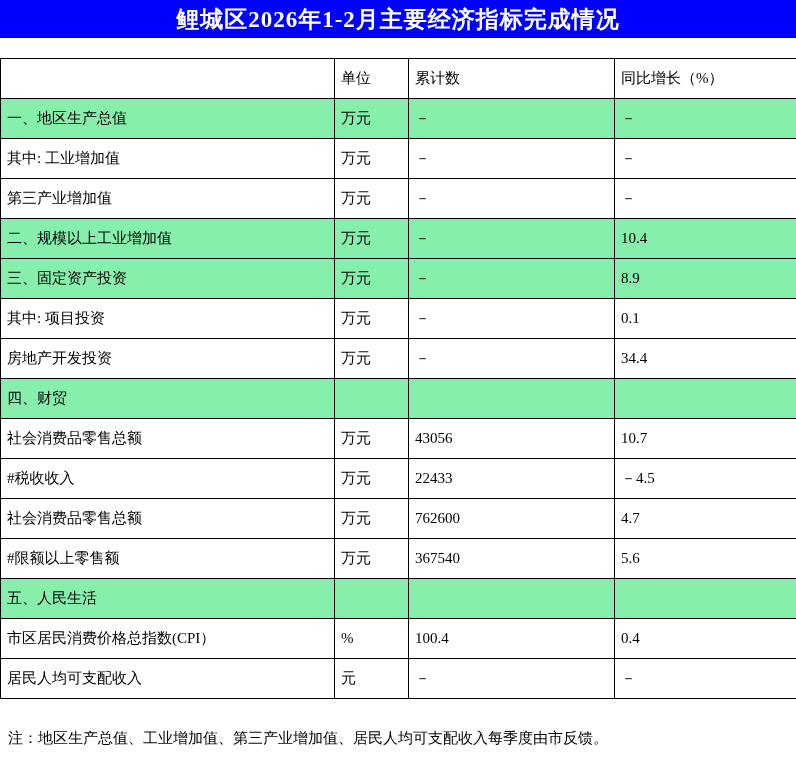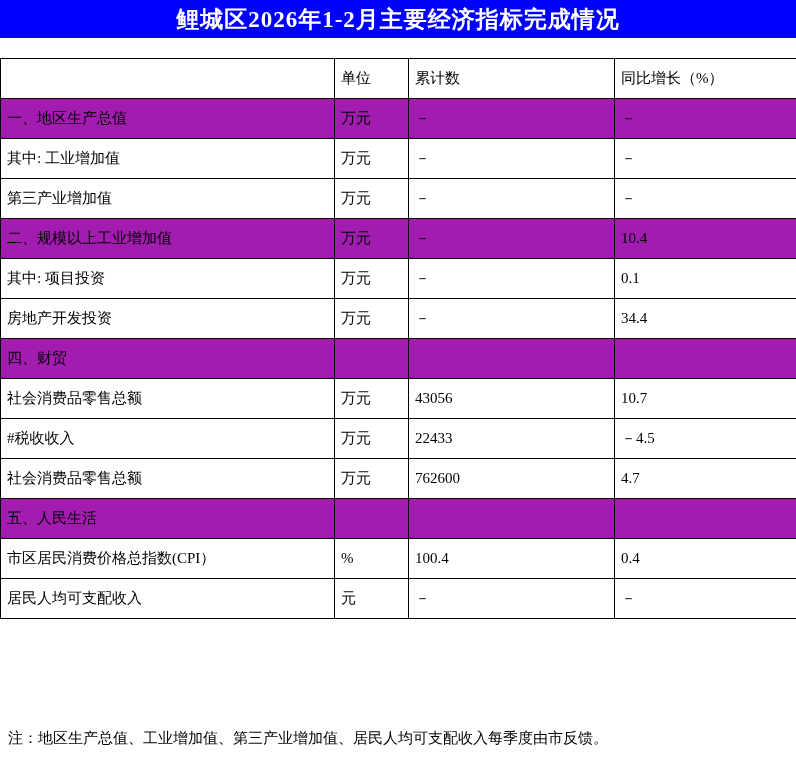--- a/index.html
+++ b/index.html
@@ -78,7 +78,7 @@
     text-align: left;
   }
   .row-highlight td {
-    background: #a21caf;
+    background: #86efac;
   }
   .row-plain td {
     background: #ffffff;

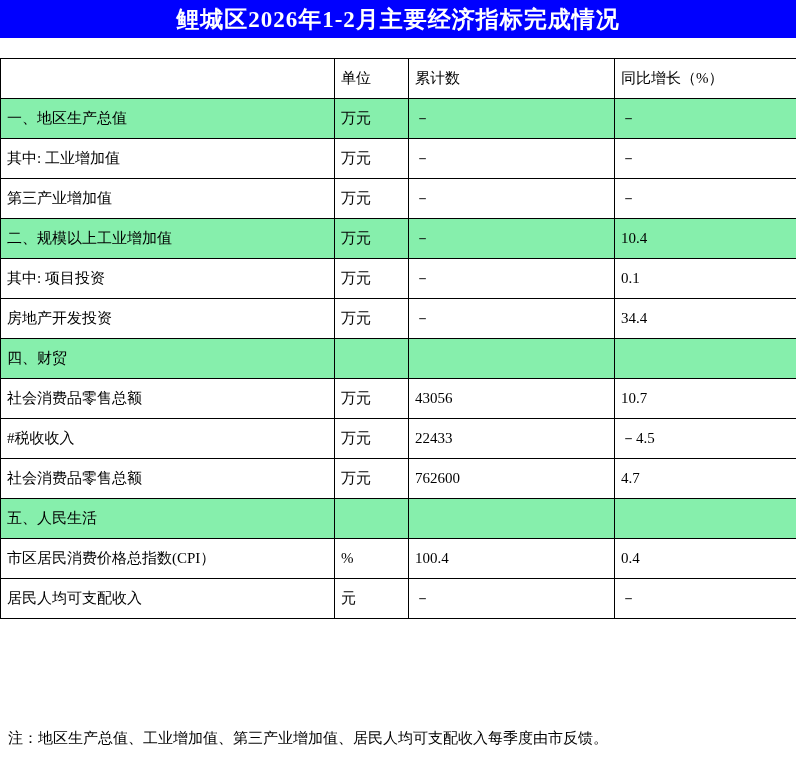--- a/index.html
+++ b/index.html
@@ -146,6 +146,12 @@
             <td class="cell-center">－</td>
             <td class="cell-center">10.4</td>
           </tr>
+          <tr class="row-highlight">
+            <td class="cell-name ind0">三、固定资产投资</td>
+            <td class="cell-center">万元</td>
+            <td class="cell-center">－</td>
+            <td class="cell-center">8.9</td>
+          </tr>
           <tr class="row-plain">
             <td class="cell-name ind1">其中: 项目投资</td>
             <td class="cell-center">万元</td>

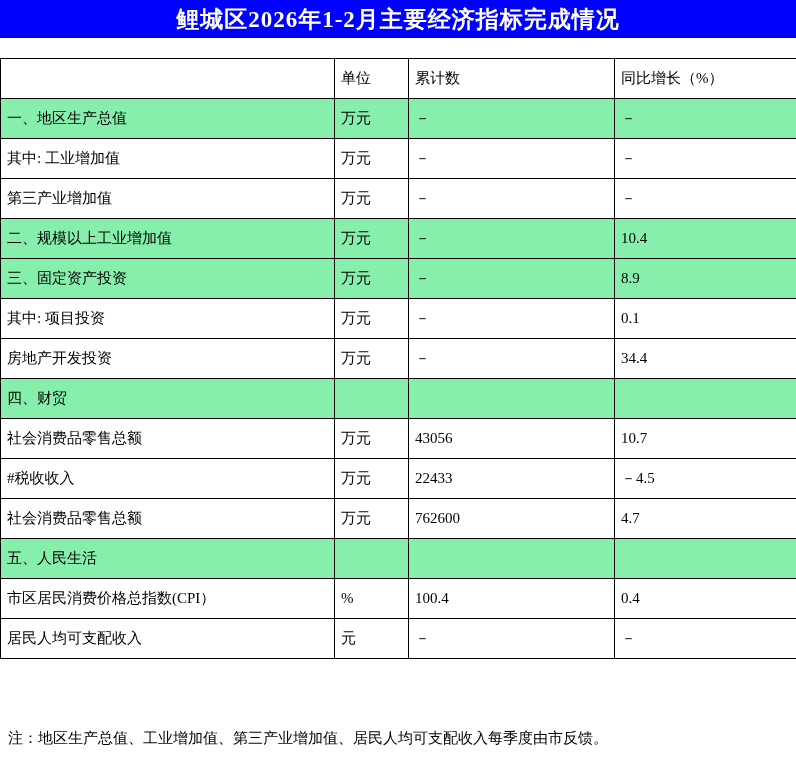--- a/index.html
+++ b/index.html
@@ -188,6 +188,12 @@
             <td class="cell-center">762600</td>
             <td class="cell-center">4.7</td>
           </tr>
+          <tr class="row-plain">
+            <td class="cell-name ind1">#限额以上零售额</td>
+            <td class="cell-center">万元</td>
+            <td class="cell-center">367540</td>
+            <td class="cell-center">5.6</td>
+          </tr>
           <tr class="row-highlight">
             <td class="cell-name ind0">五、人民生活</td>
             <td class="cell-center"></td>

